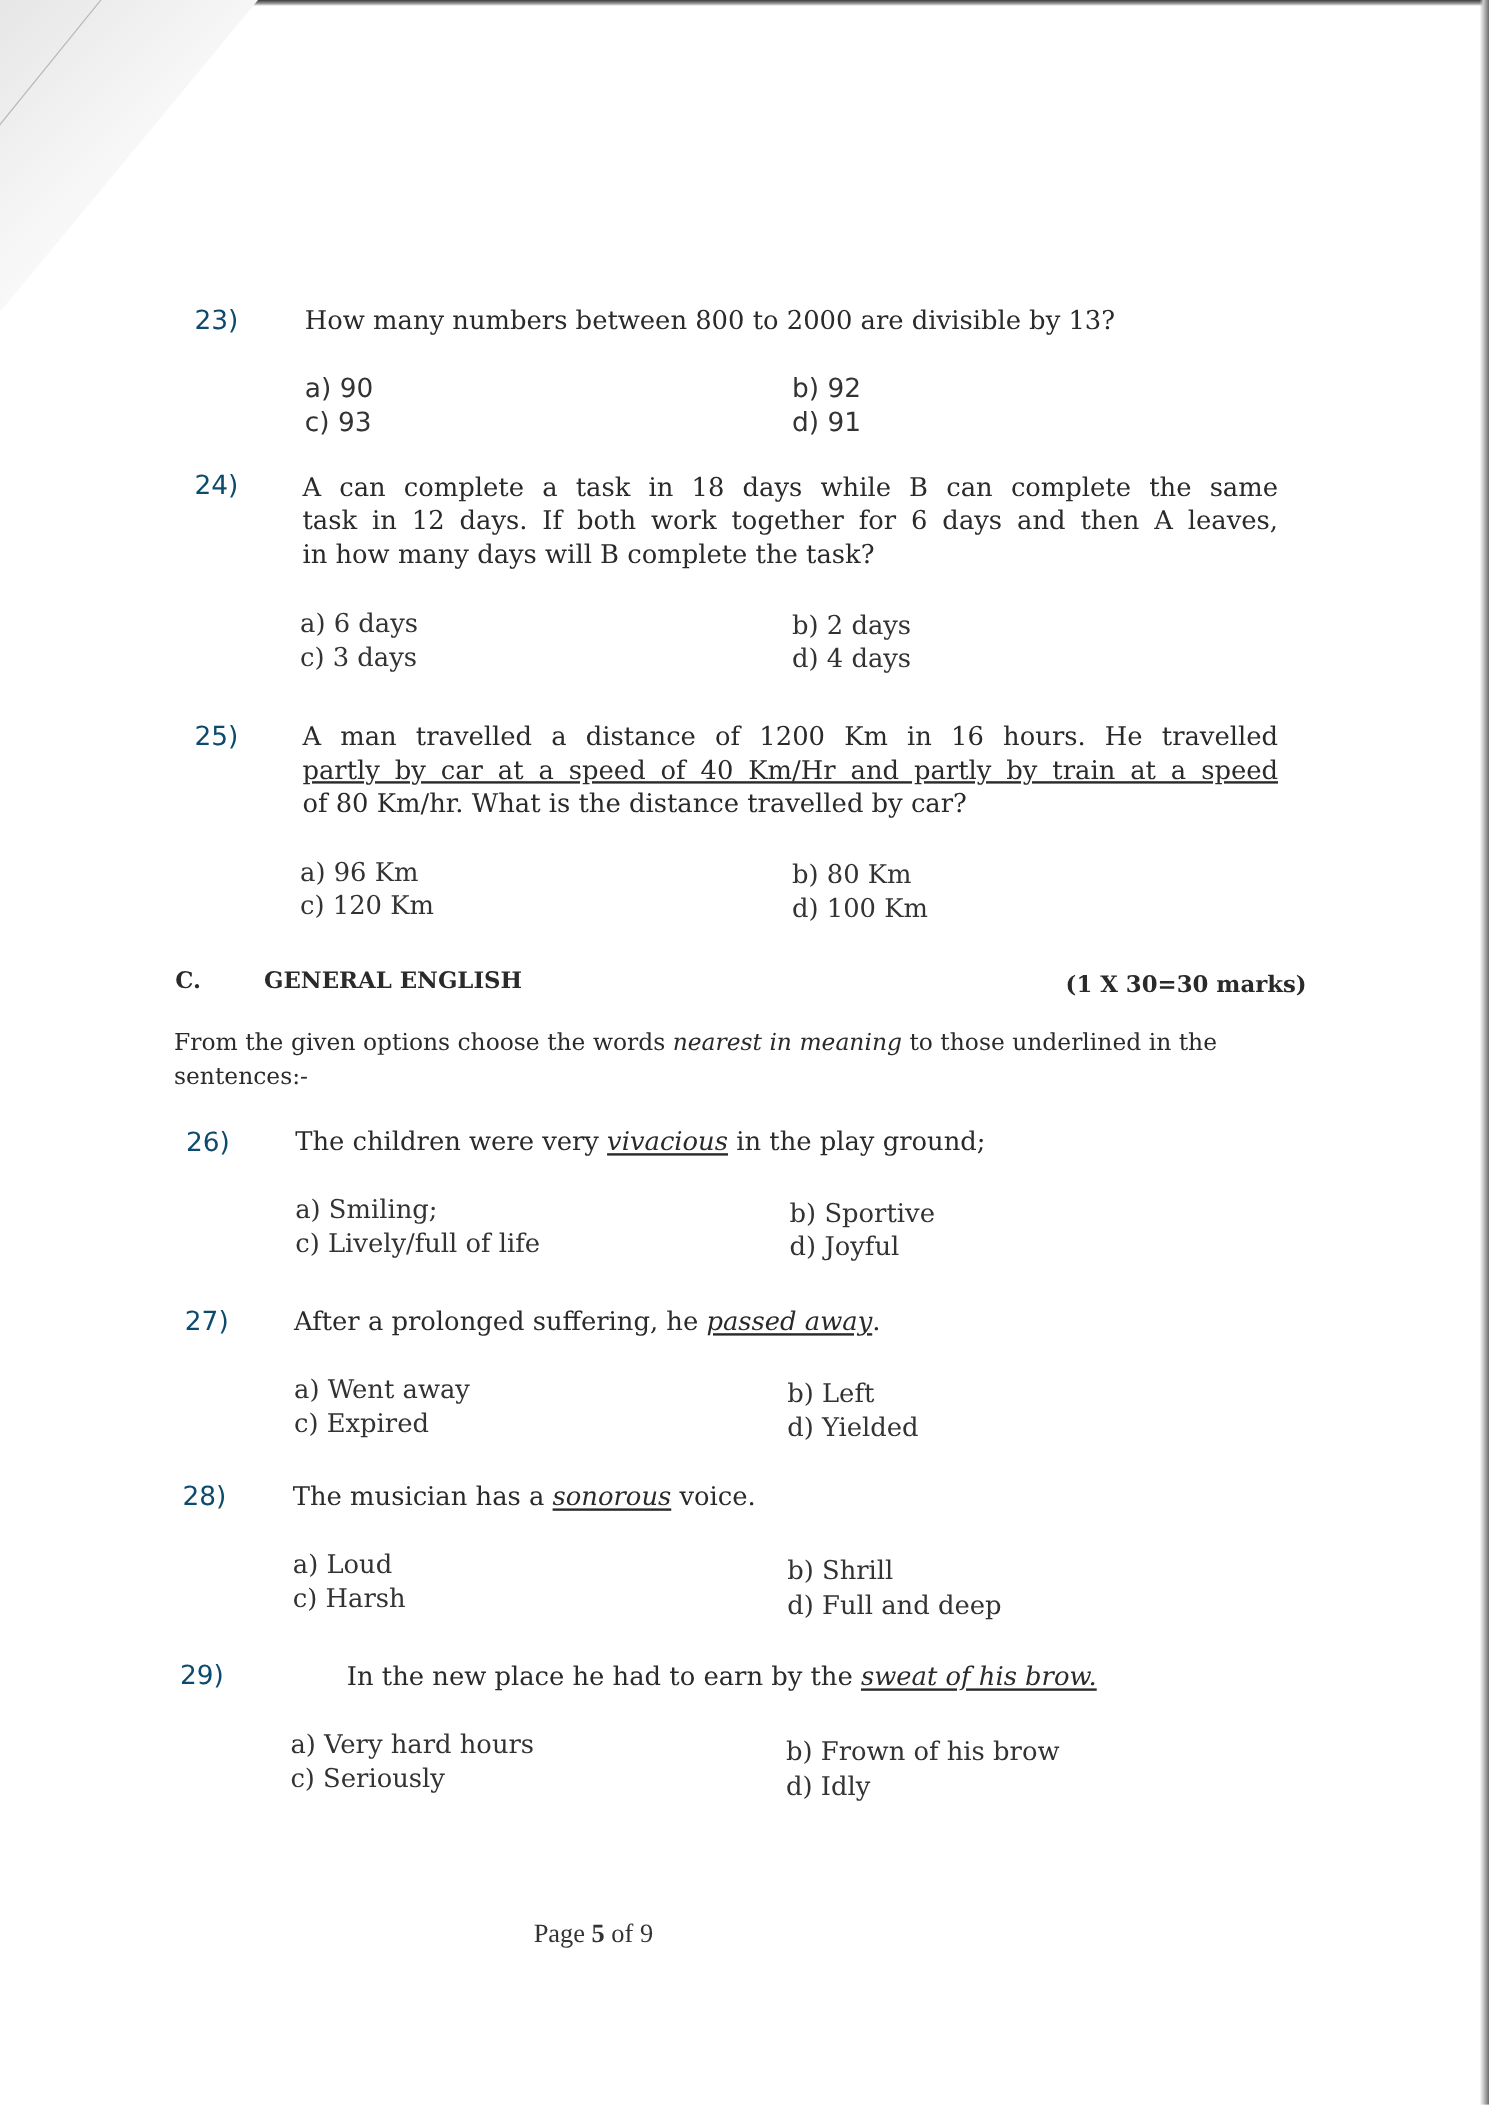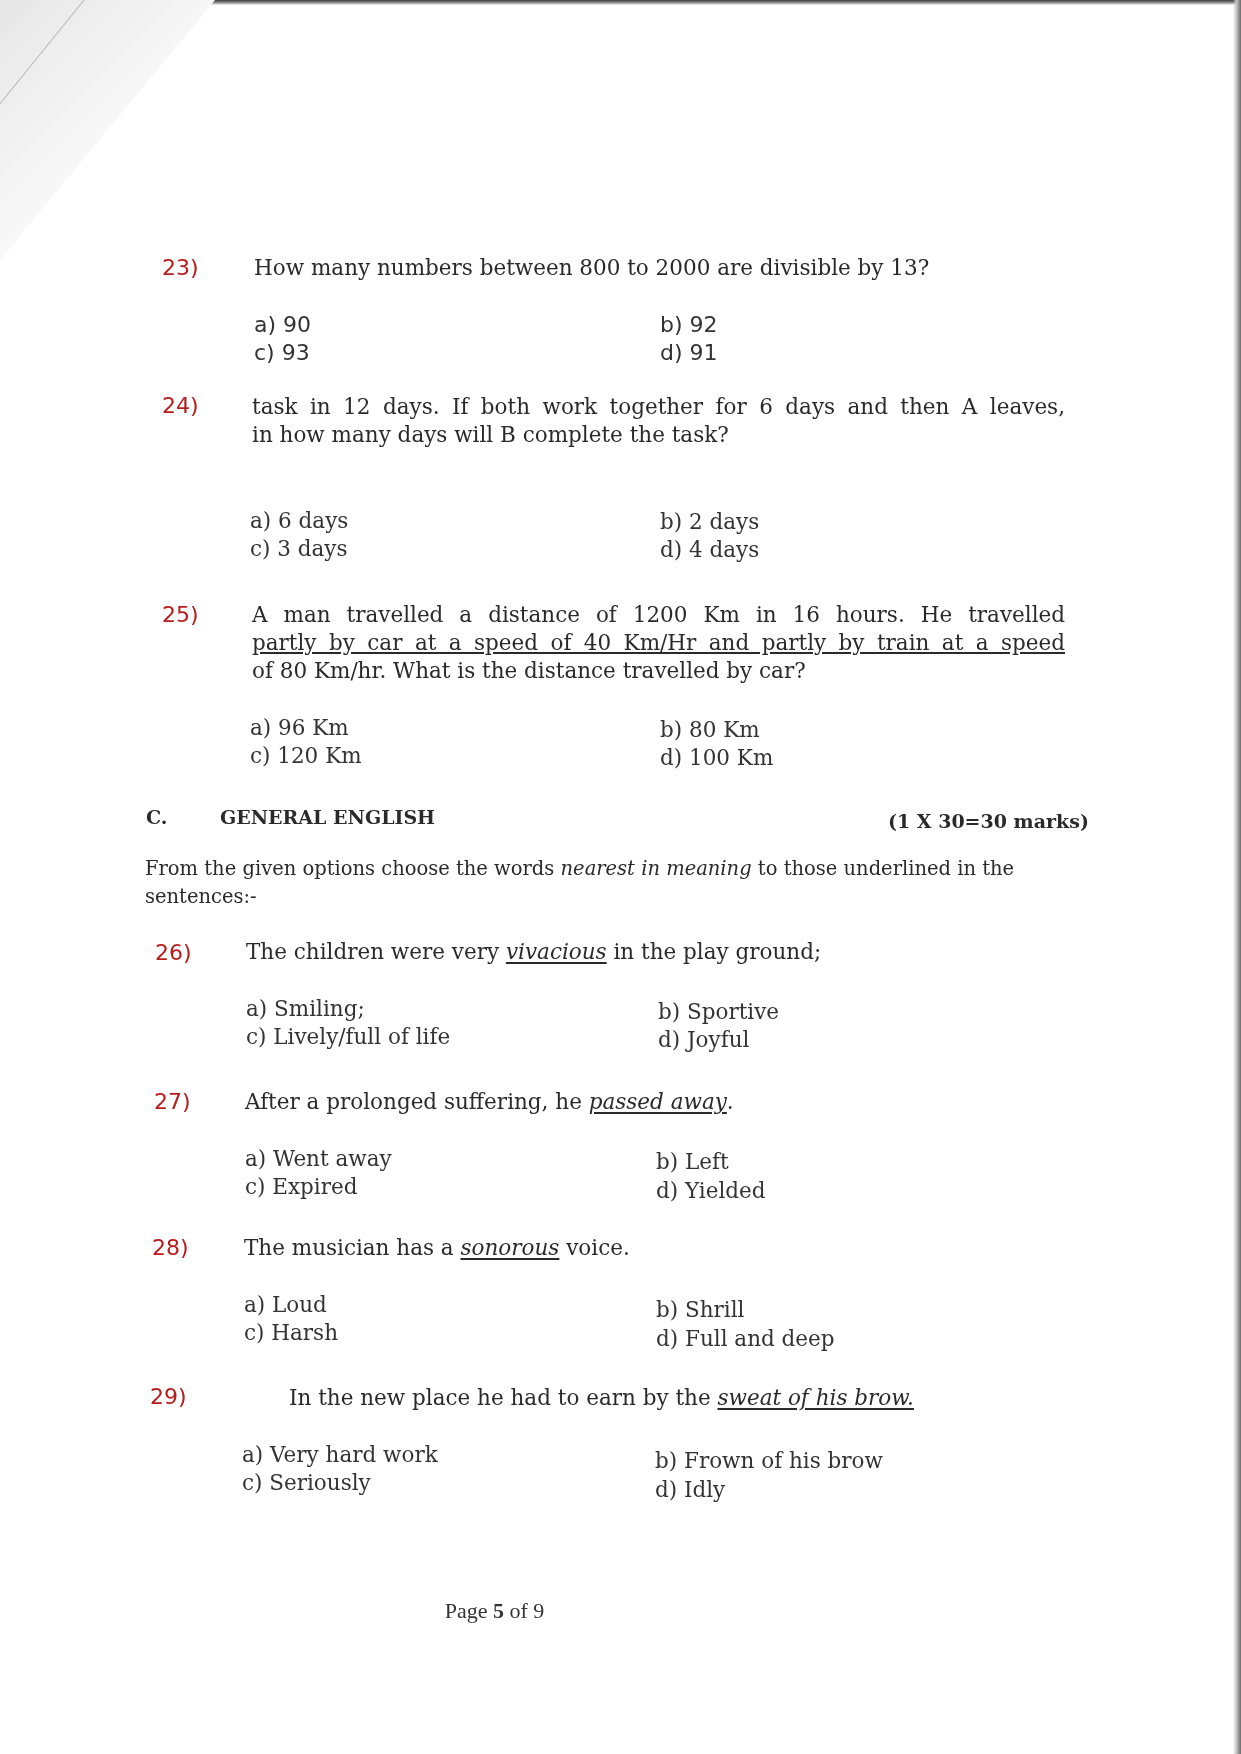--- a/index.html
+++ b/index.html
@@ -29,7 +29,7 @@
 
     .q-num {
       position: absolute; font-family: "DejaVu Sans", "Liberation Sans", sans-serif;
-      font-size: 22px; color: #b91c1c;
+      font-size: 22px; color: #0c4a6e;
     }
     .q-text {
       position: absolute; font-size: 21.5px; line-height: 28px; color: #2a2a2a;

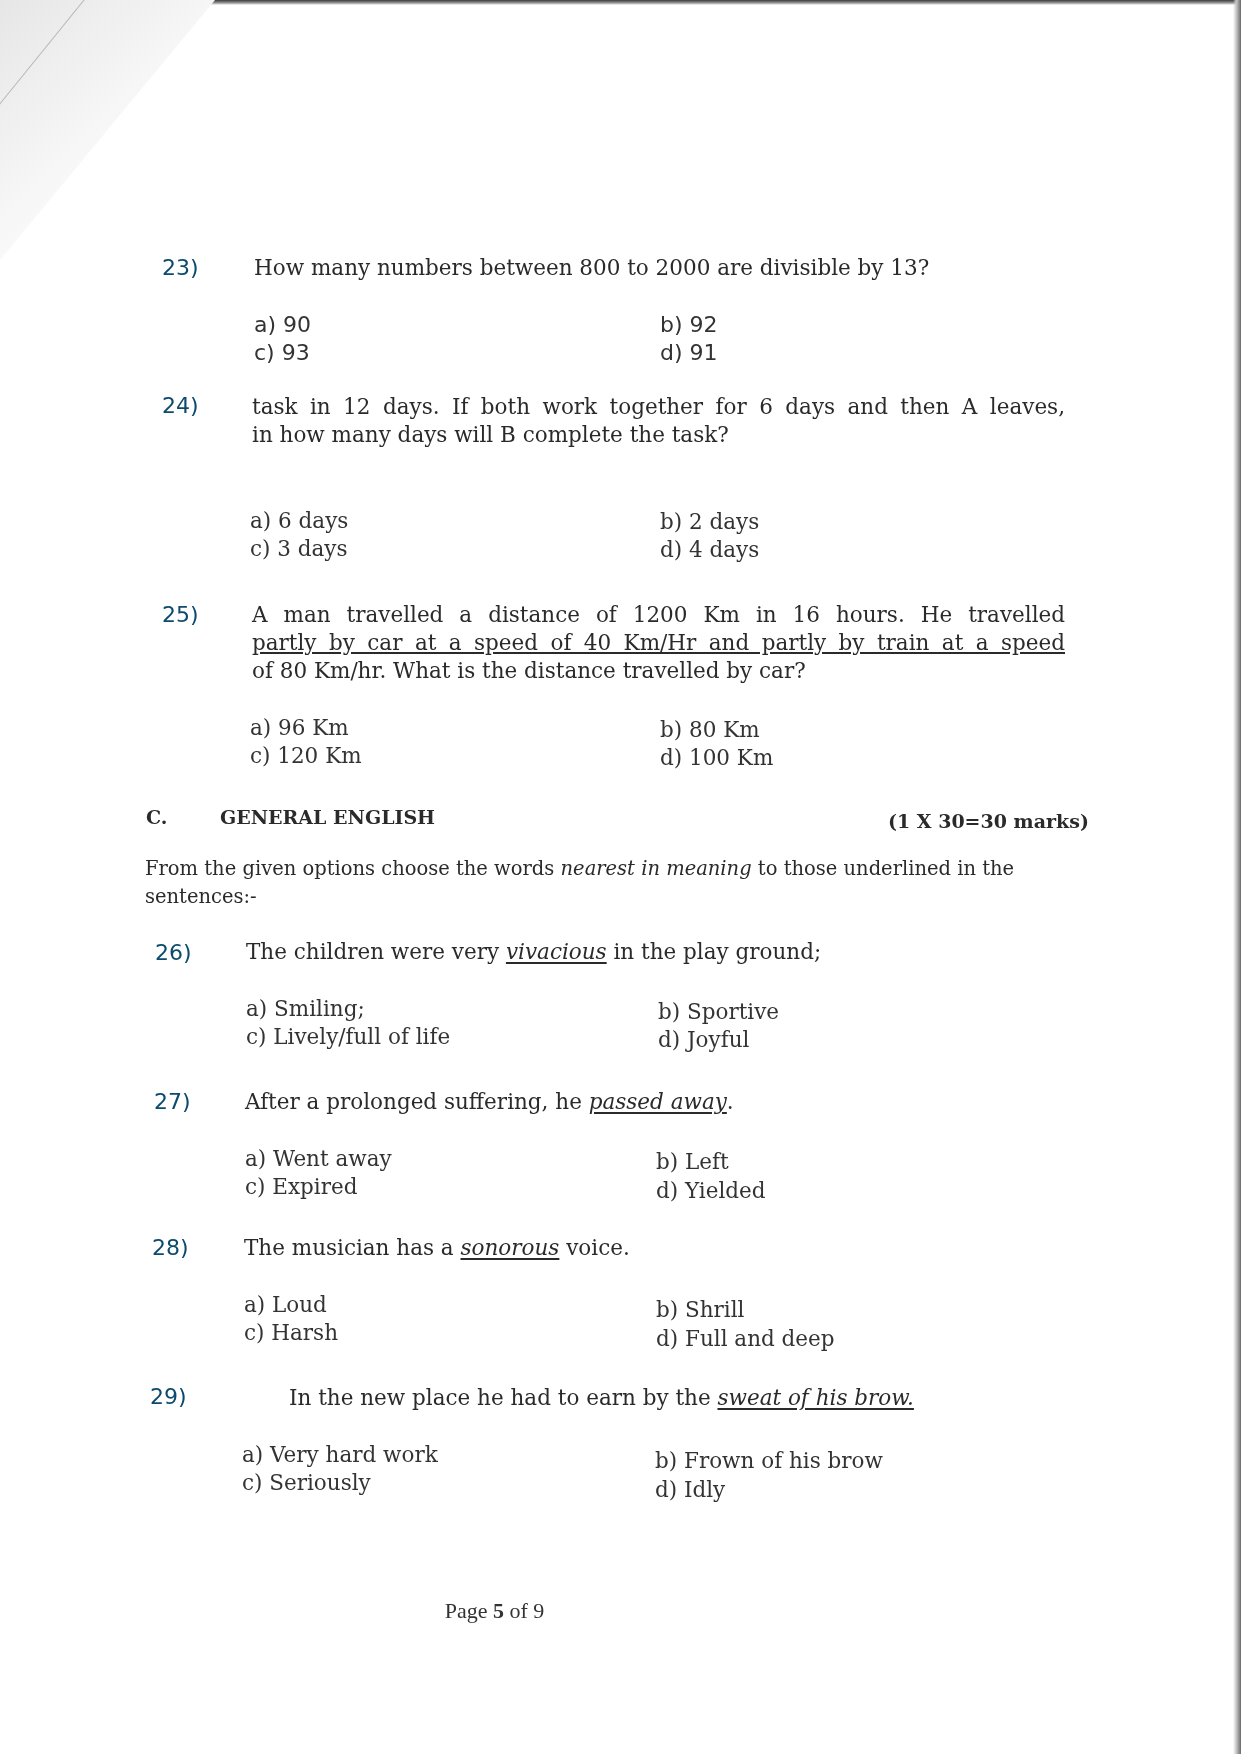--- a/index.html
+++ b/index.html
@@ -76,6 +76,7 @@
 <div>
   <span class="q-num" style="left:162px; top:393px;">24)</span>
   <div class="q-text" style="left:252px; top:393px; width:813px;">
+    <div style="text-align:justify; text-align-last:justify;">A can complete a task in 18 days while B can complete the same</div>
     <div style="text-align:justify; text-align-last:justify;">task in 12 days. If both work together for 6 days and then A leaves,</div>
     <div>in how many days will B complete the task?</div>
   </div>

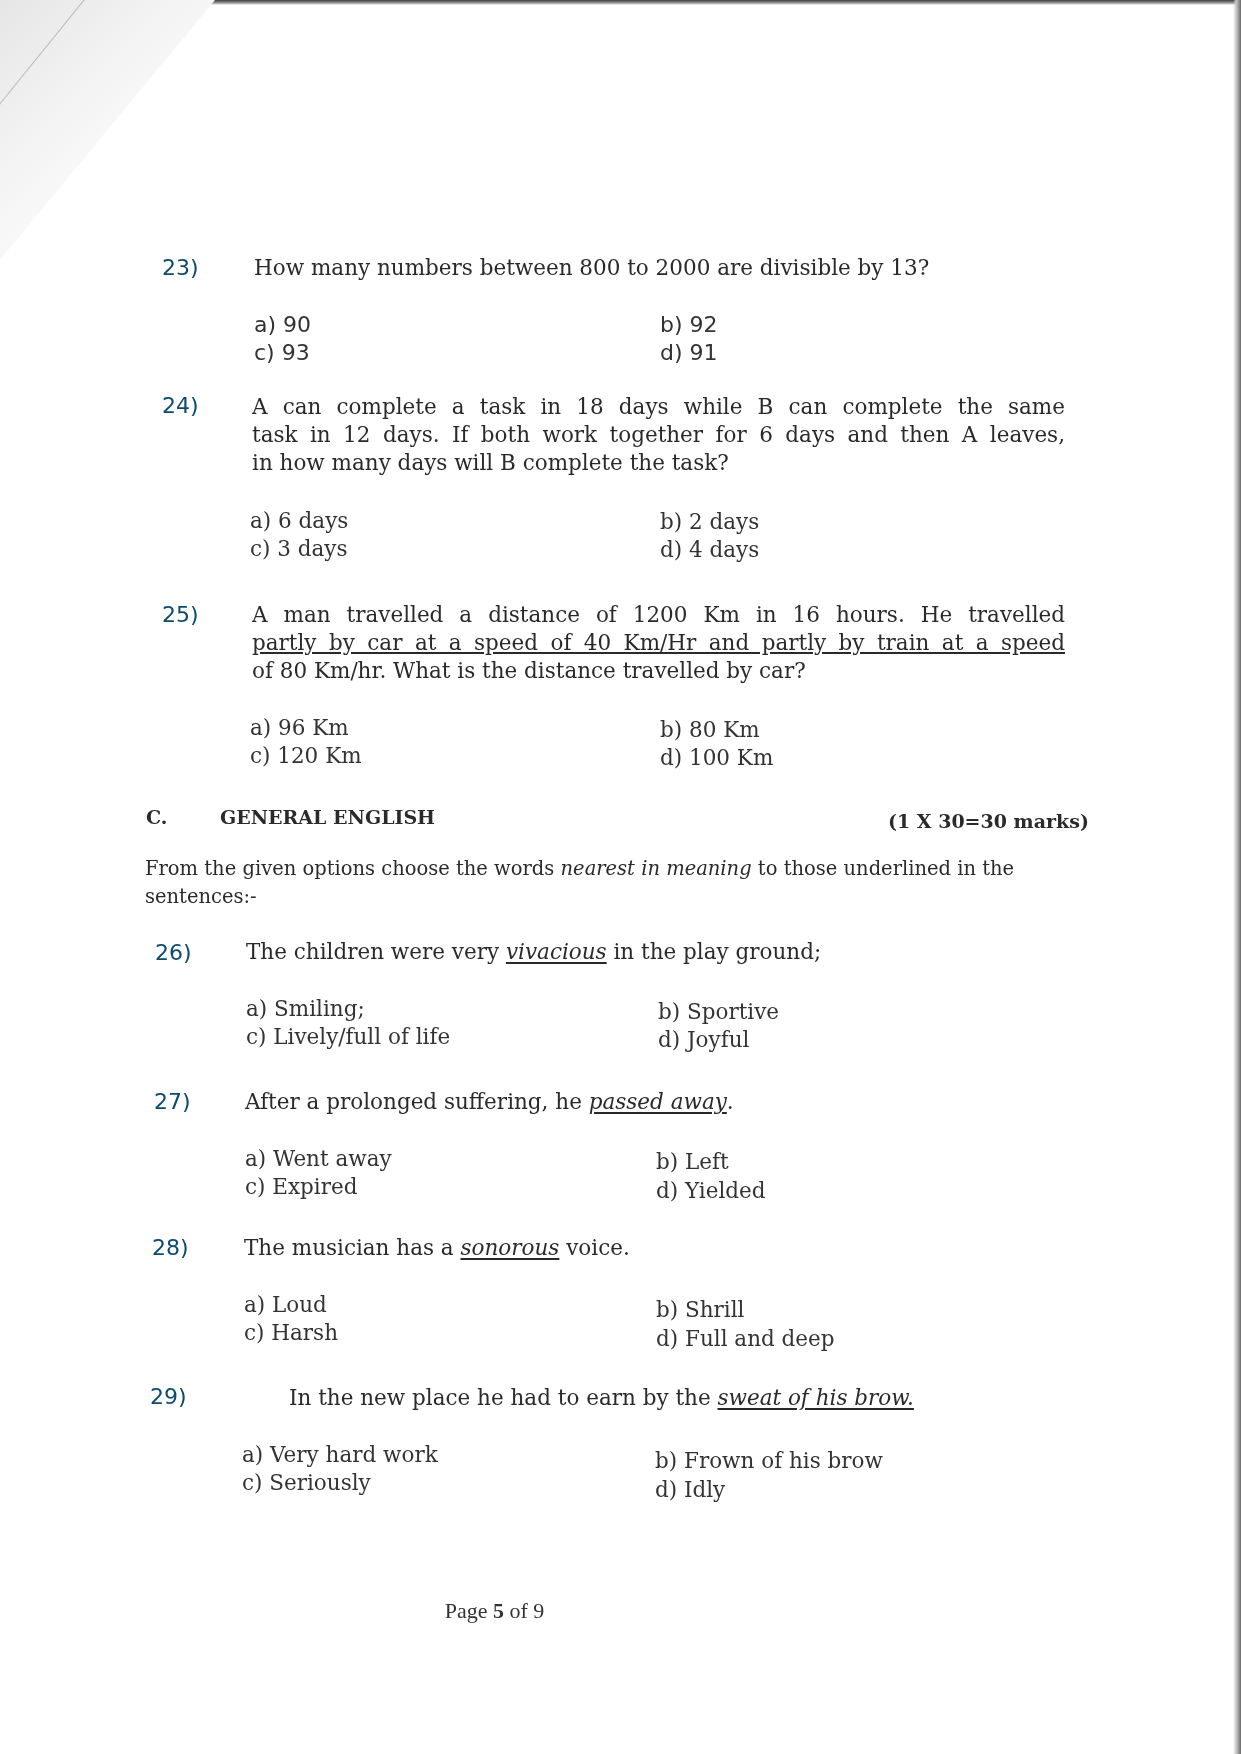--- a/index.html
+++ b/index.html
@@ -136,7 +136,7 @@
 <div>
   <span class="q-num" style="left:150px; top:1384px;">29)</span>
   <span class="q-text" style="left:242px; top:1384px;margin-left:47px;"><span>In the new place he had to earn by the </span><span class="underline-italic">sweat of his brow.</span><span></span></span>
-  <span class="opt serif" style="left:242px; top:1441px;">a) Very hard work</span>
+  <span class="opt serif" style="left:242px; top:1441px;">a) Very hard hours</span>
   <span class="opt serif" style="left:655px; top:1447px;">b) Frown of his brow</span>
   <span class="opt serif" style="left:242px; top:1469px;">c) Seriously</span>
   <span class="opt serif" style="left:655px; top:1476px;">d) Idly</span>

